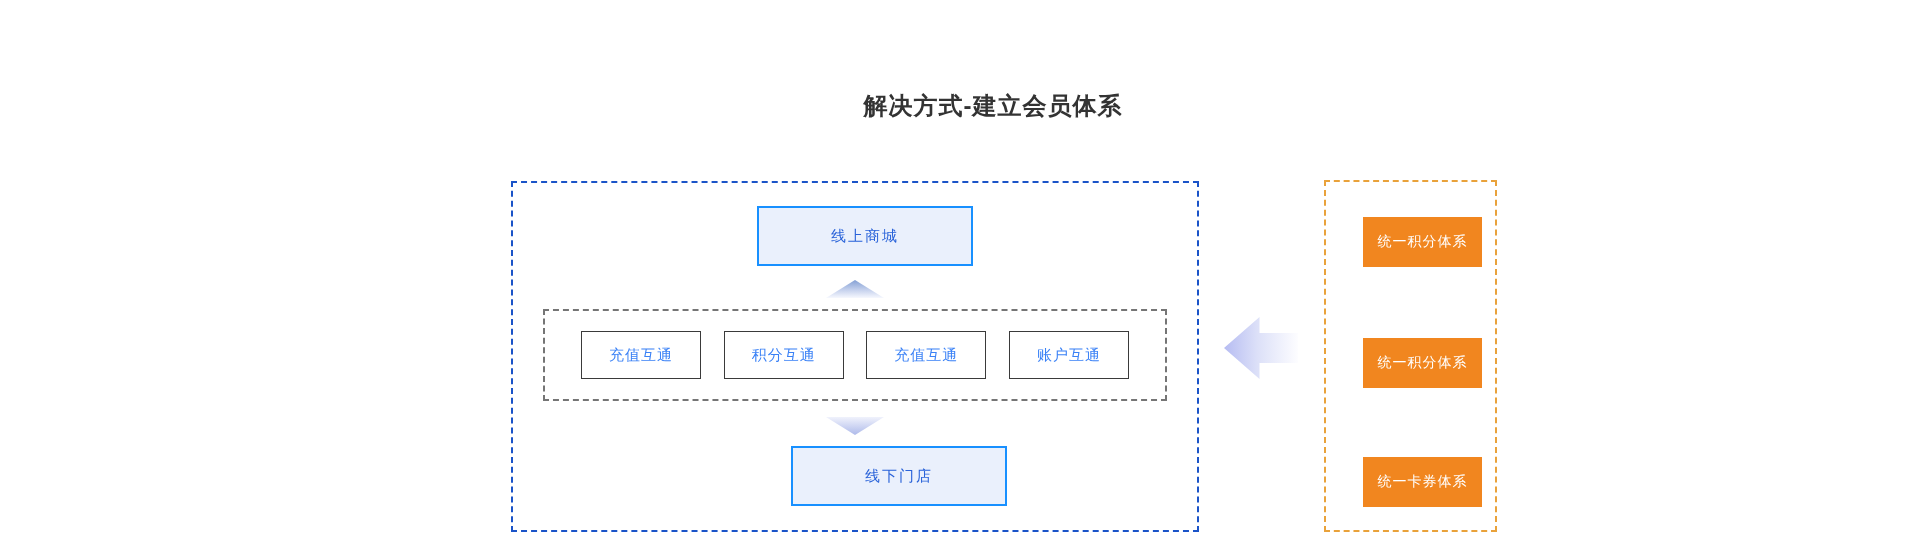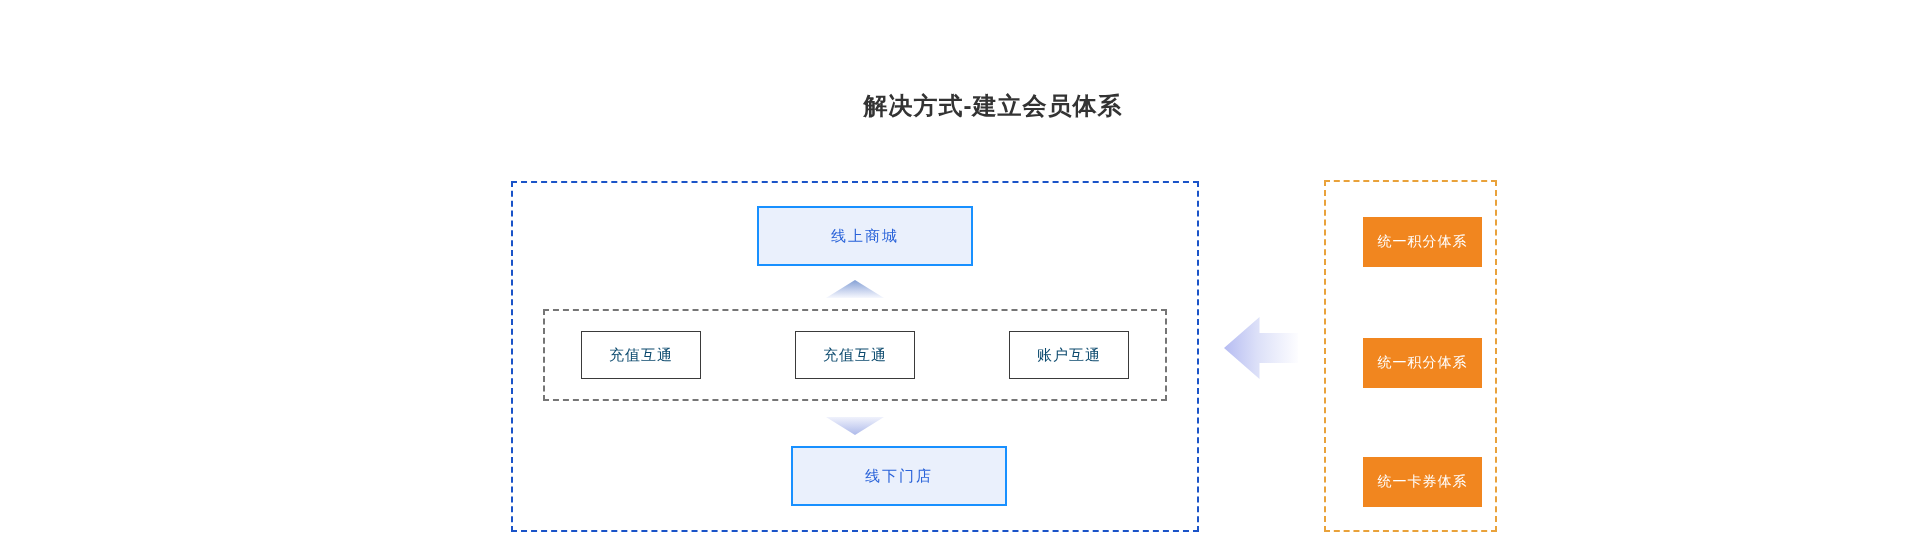--- a/index.html
+++ b/index.html
@@ -70,7 +70,7 @@
     width: 120px; height: 48px;
     border: 1px solid #3A3A3A;
     background: #ffffff;
-    color: #0c4a6e;
+    color: #3b82f6;
     font-size: 15px;
     letter-spacing: 1px;
     display: flex; align-items: center; justify-content: center;

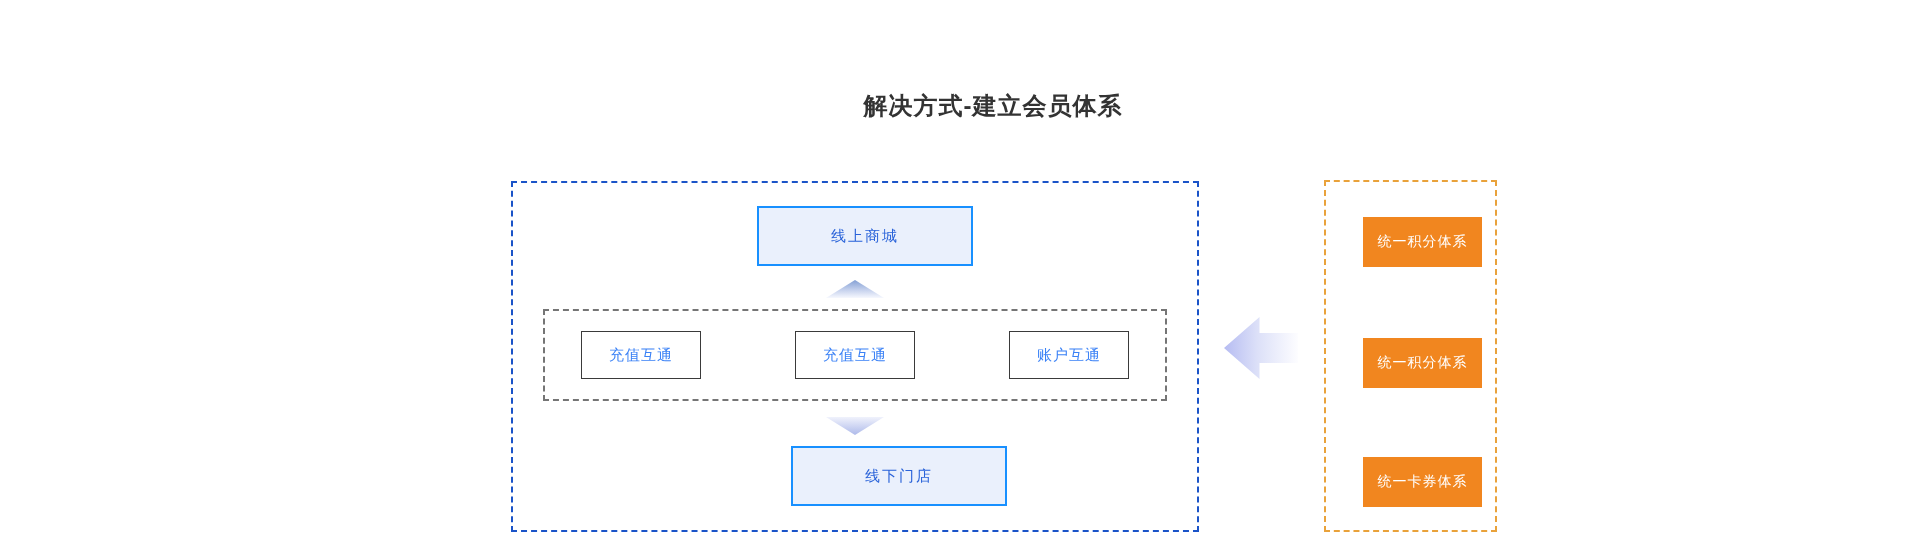--- a/index.html
+++ b/index.html
@@ -124,6 +124,9 @@
       <span>充值互通</span>
     </div>
     <div class="interop-box">
+      <span>积分互通</span>
+    </div>
+    <div class="interop-box">
       <span>充值互通</span>
     </div>
     <div class="interop-box">

